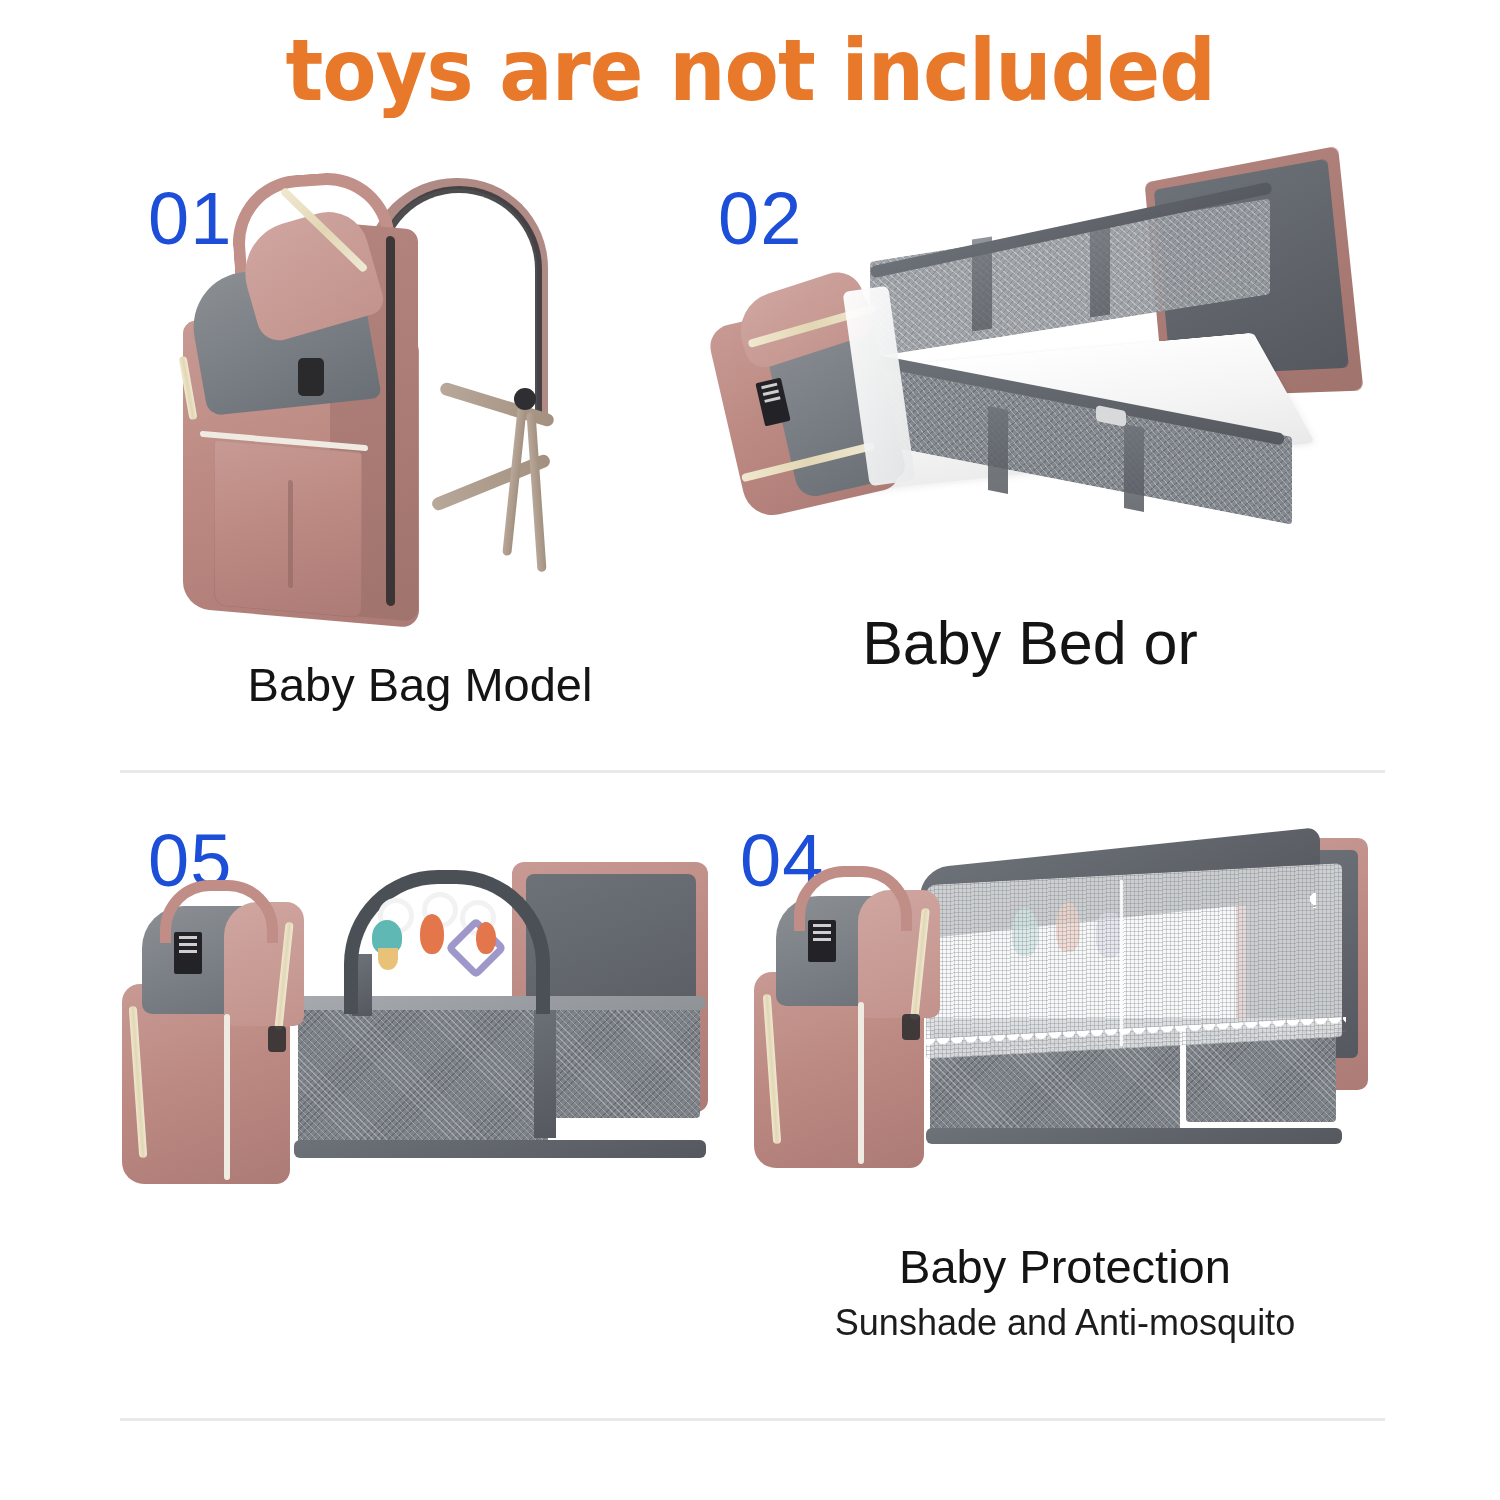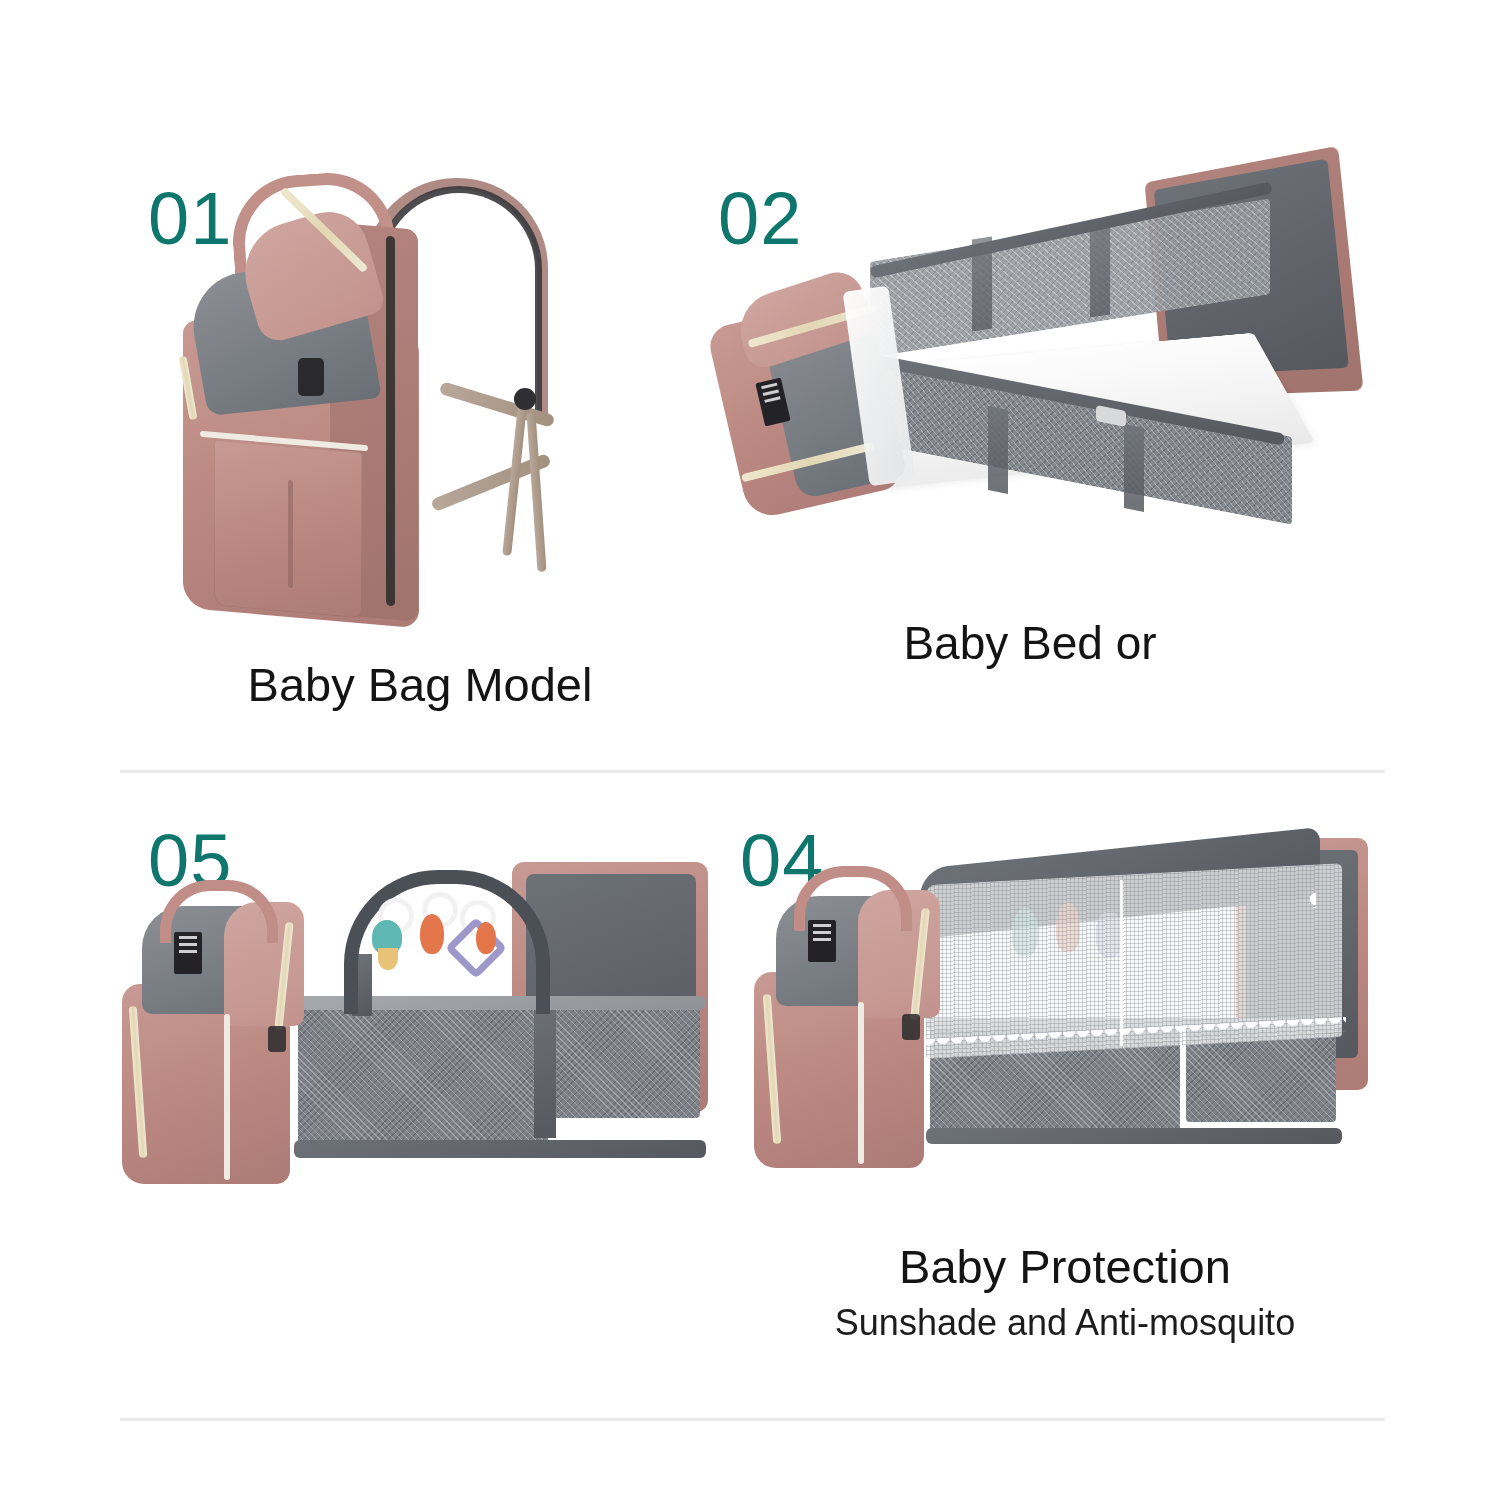--- a/index.html
+++ b/index.html
@@ -133,6 +133,9 @@
 
 <div class="page">
 
+  <div class="header">
+    <span class="header-text">toys are not included</span>
+  </div>
 
   <div class="grid">
 

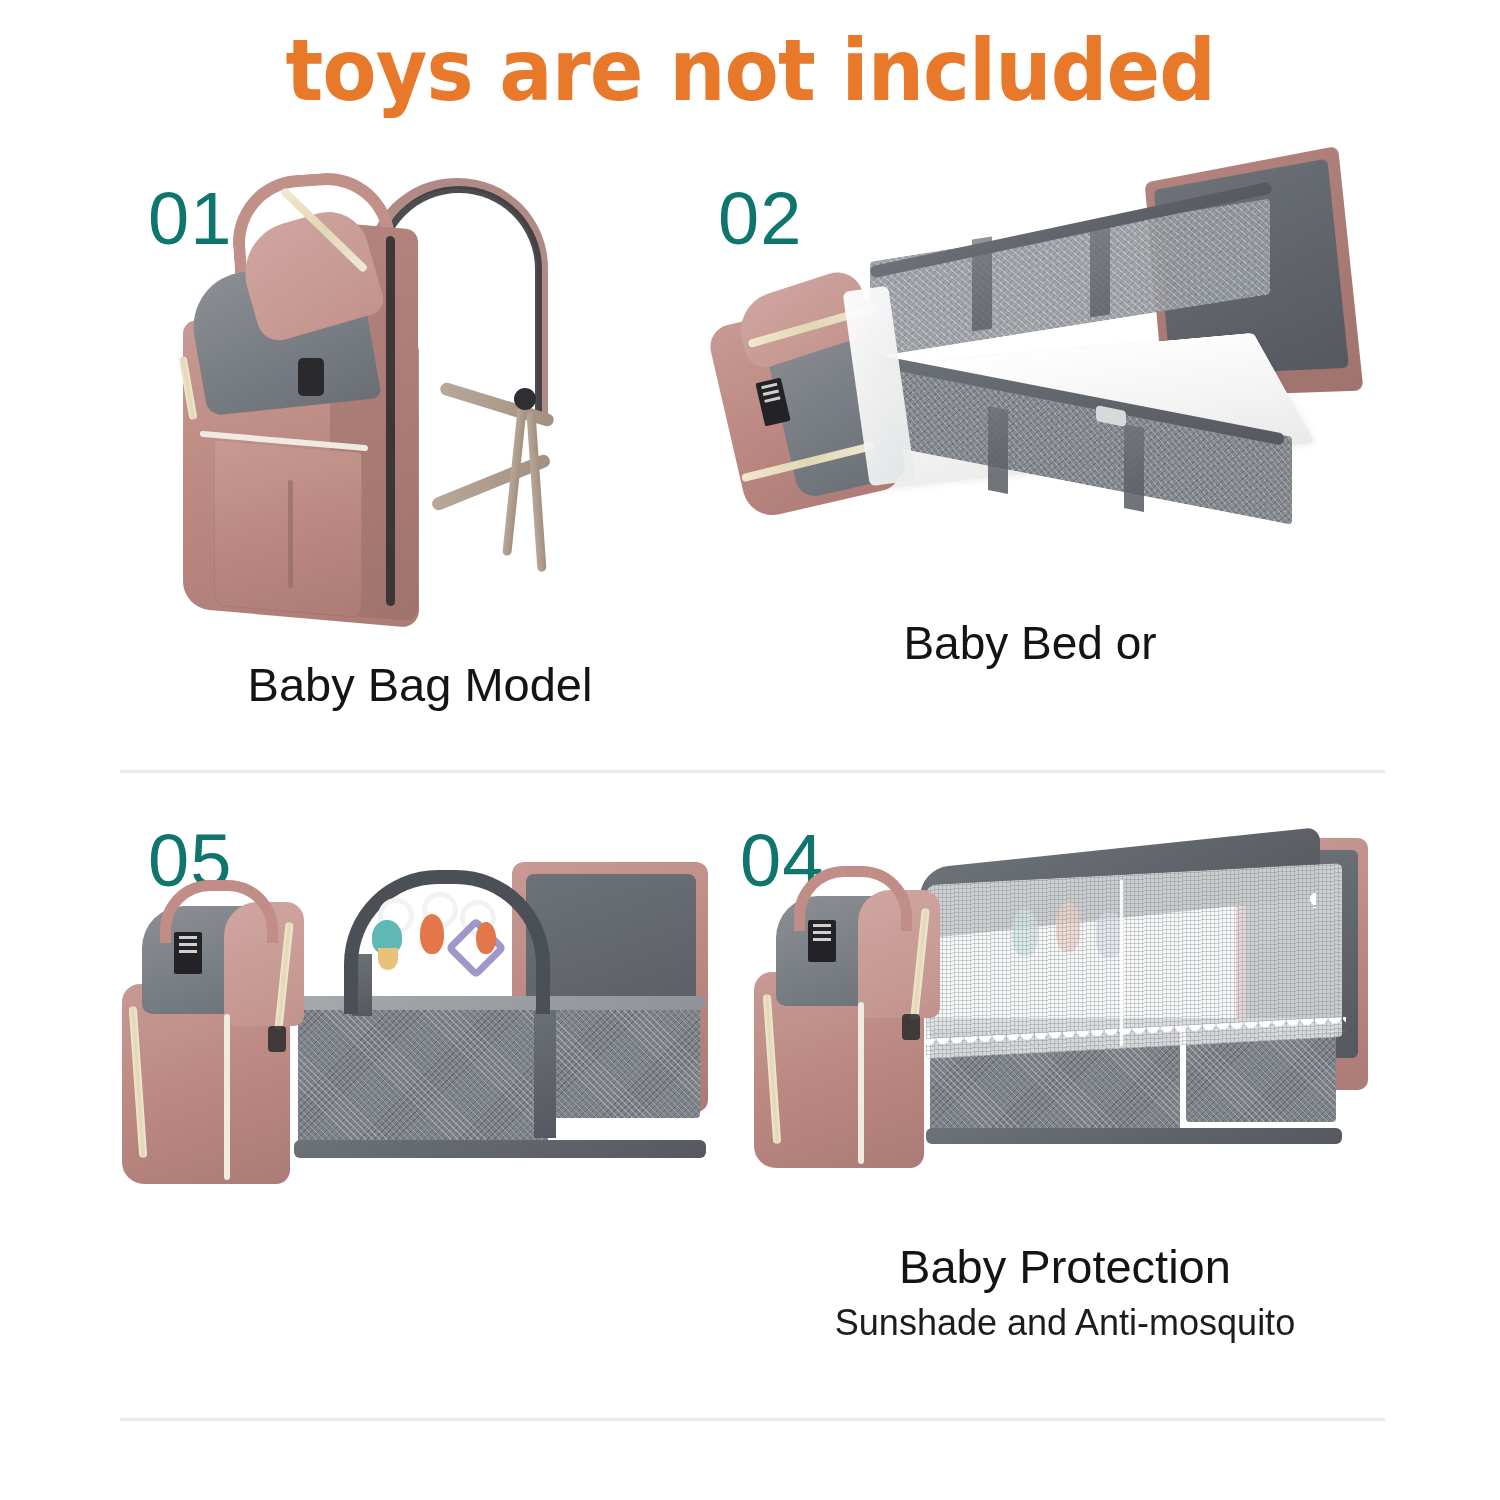--- a/index.html
+++ b/index.html
@@ -42,7 +42,7 @@
     font-weight:300;
     font-size:74px;
     line-height:74px;
-    color:#0f766e;
+    color:#1d4ed8;
     letter-spacing:1px;
   }
   .p1 .num{left:28px;  top:32px;}

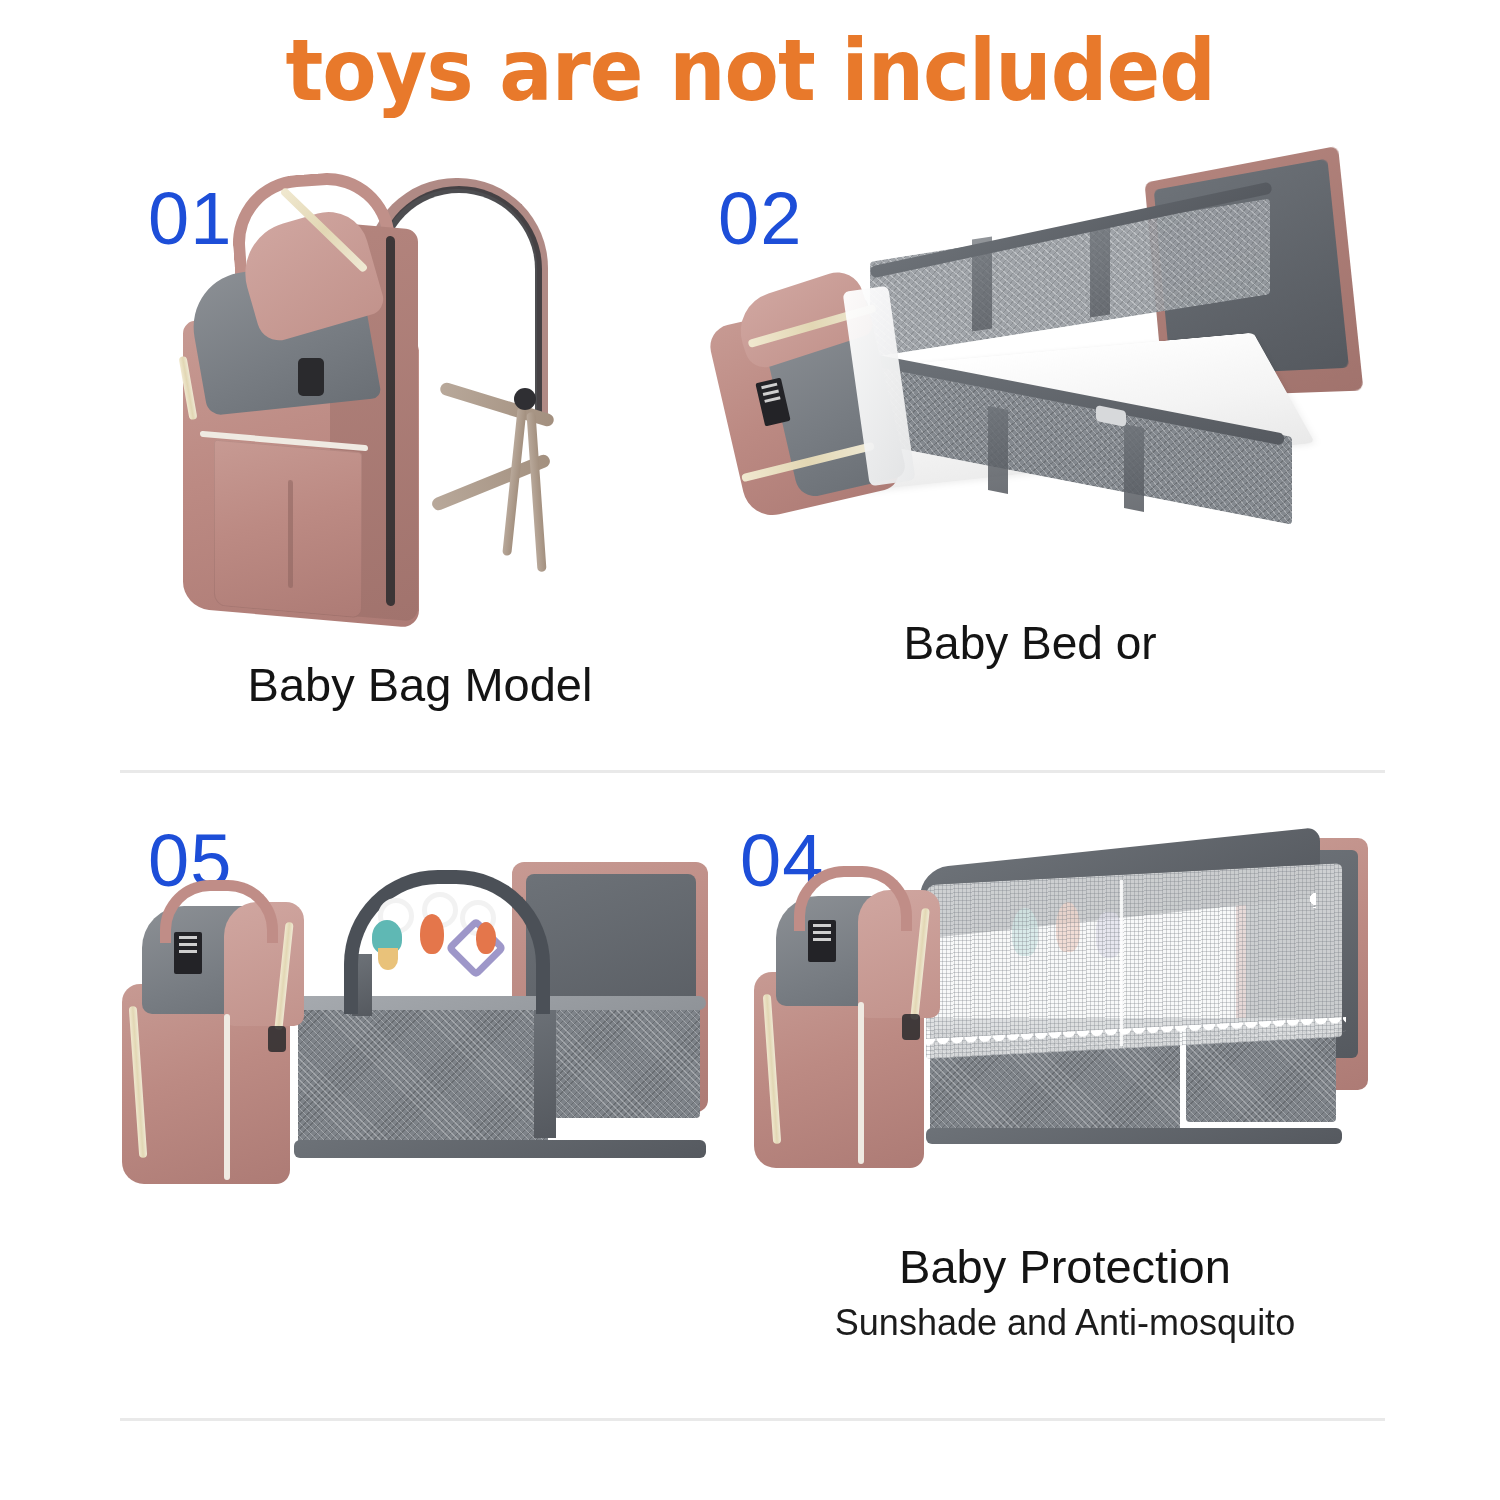--- a/index.html
+++ b/index.html
@@ -59,7 +59,7 @@
     line-height:54px;
     font-weight:400;
   }
-  .caption.two-line{font-size:46px;line-height:54px;}
+  .caption.two-line{font-size:61px;line-height:54px;}
   .subcaption{
     position:absolute;left:0;width:100%;
     text-align:center;color:#1c1c1c;

